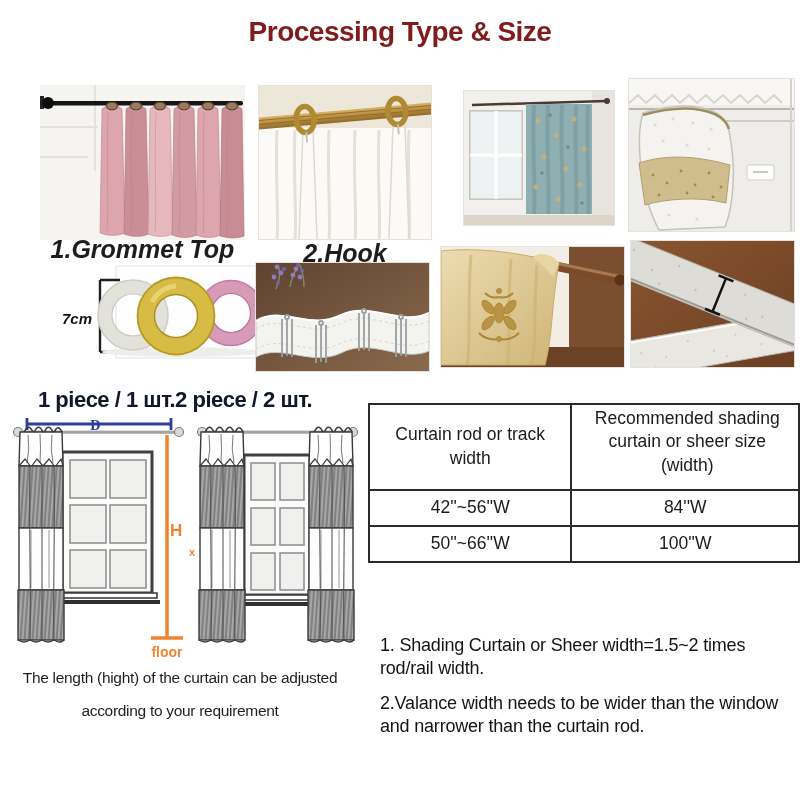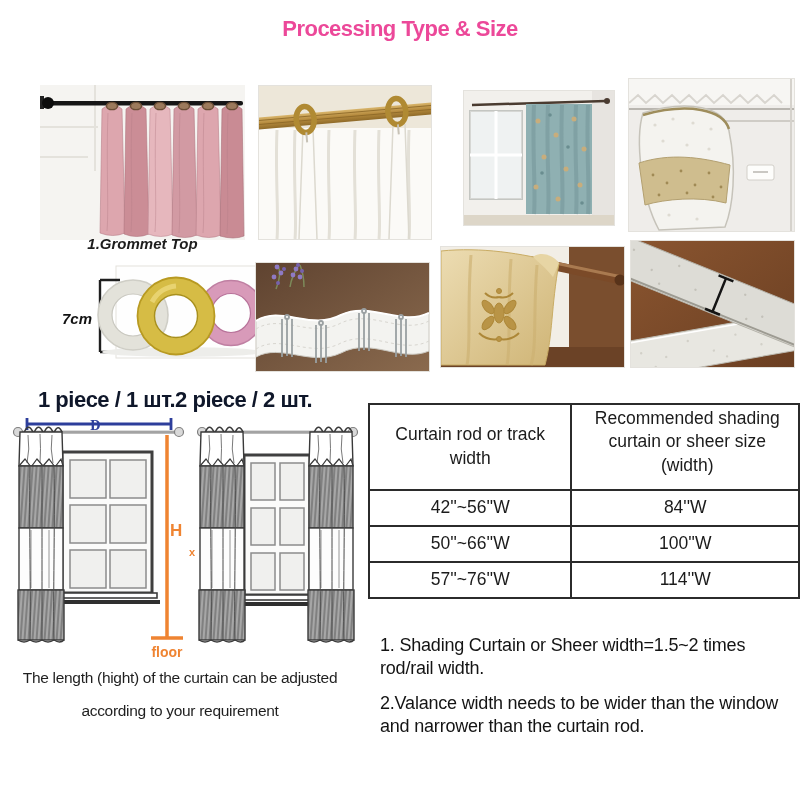--- a/index.html
+++ b/index.html
@@ -10,7 +10,7 @@
   .abs{position:absolute;}
   .page-title{
     top:16px;left:0;right:0;text-align:center;
-    font-size:22px;font-weight:700;letter-spacing:-0.5px;color:#ec4899;
+    font-size:28px;font-weight:700;letter-spacing:-0.5px;color:#7f1d1d;
   }
   .photo{background:#fff;border:1px solid #e4e2dd;box-sizing:border-box;}
   .photo svg{display:block;}

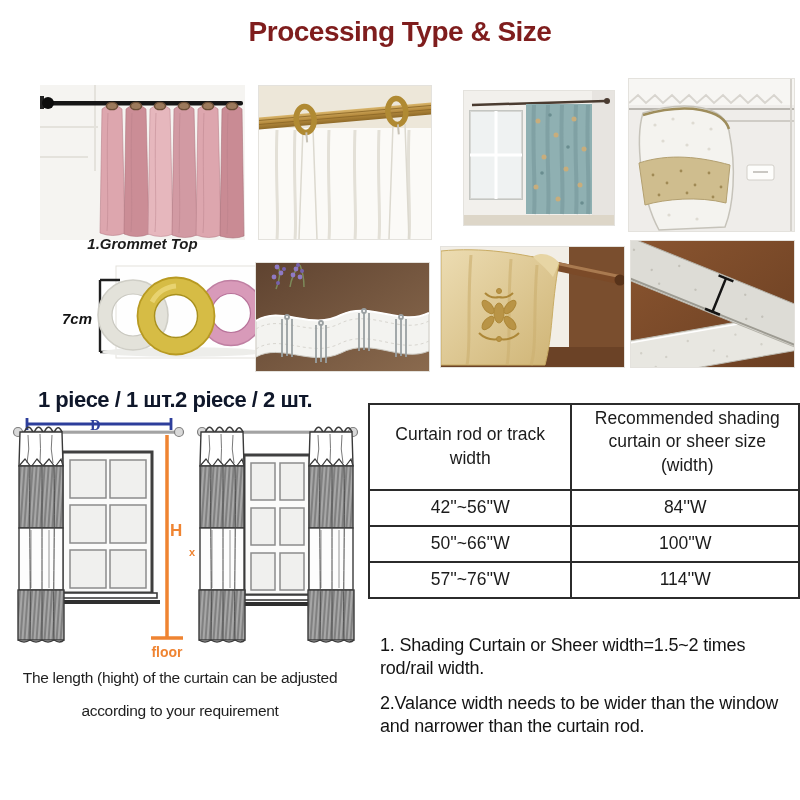--- a/index.html
+++ b/index.html
@@ -15,7 +15,7 @@
   .photo{background:#fff;border:1px solid #e4e2dd;box-sizing:border-box;}
   .photo svg{display:block;}
   .type-label{font-weight:700;text-align:center;color:#1d1d1d;}
-  .type-label.italic{font-style:italic;font-size:15px;}
+  .type-label.italic{font-style:italic;font-size:25px;}
   .type-label.plain{font-size:20px;}
   .pieces-heading{
     display:flex;font-weight:700;font-size:22px;letter-spacing:-0.5px;color:#0f172a;

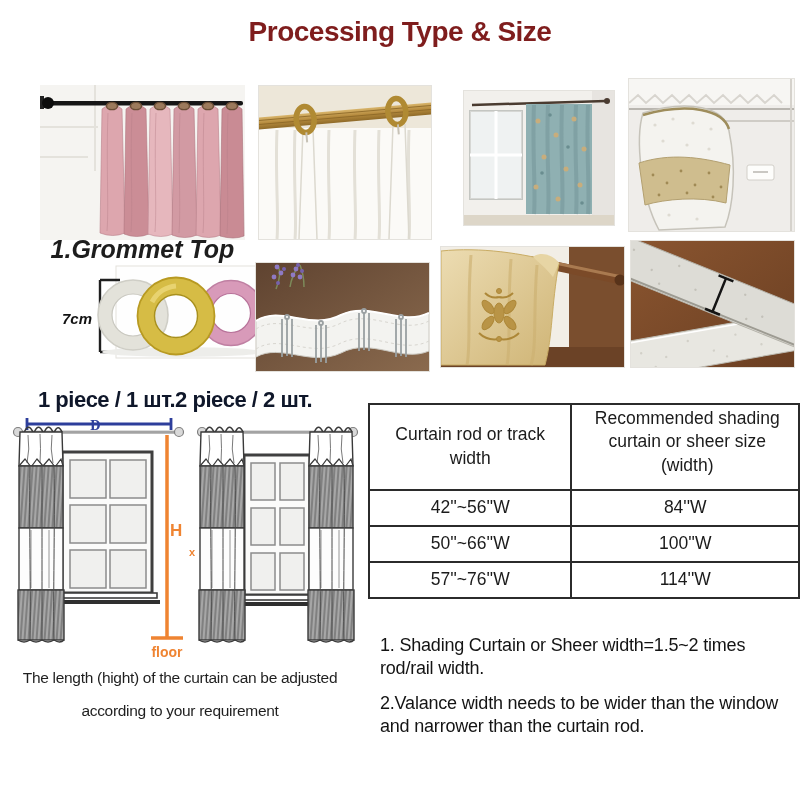--- a/index.html
+++ b/index.html
@@ -181,6 +181,7 @@
   </div>
 
   <div class="abs type-label italic" style="left:40px;top:235px;width:205px;">1.Grommet Top</div>
+  <div class="abs type-label italic" style="left:258px;top:239px;width:174px;">2.Hook</div>
   <div class="abs type-label plain" style="left:455px;top:224px;width:168px;margin-top:39px;">3. rod pocket</div>
 
   <div class="abs" style="left:14px;top:262px;width:216px;height:100px;margin-left:48px;">

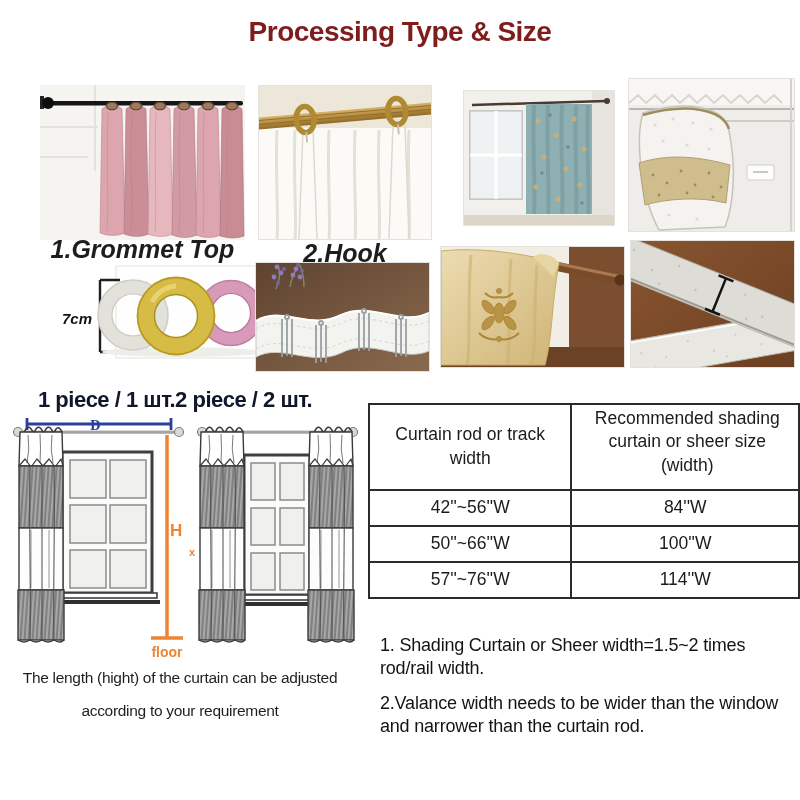--- a/index.html
+++ b/index.html
@@ -429,10 +429,6 @@
         <td class="cell1">50''~66''W</td>
         <td class="cell2">100''W</td>
       </tr>
-      <tr>
-        <td class="cell1">57''~76''W</td>
-        <td class="cell2">114''W</td>
-      </tr>
     </tbody>
   </table>
 

